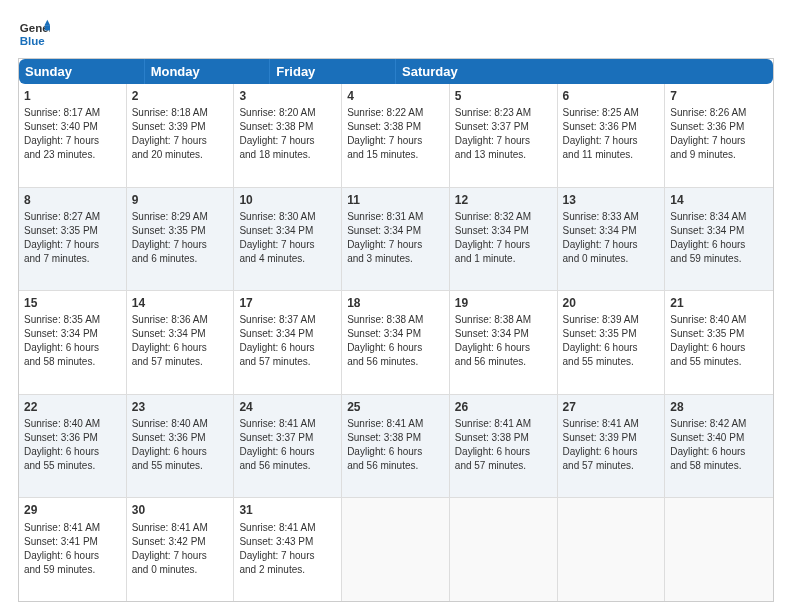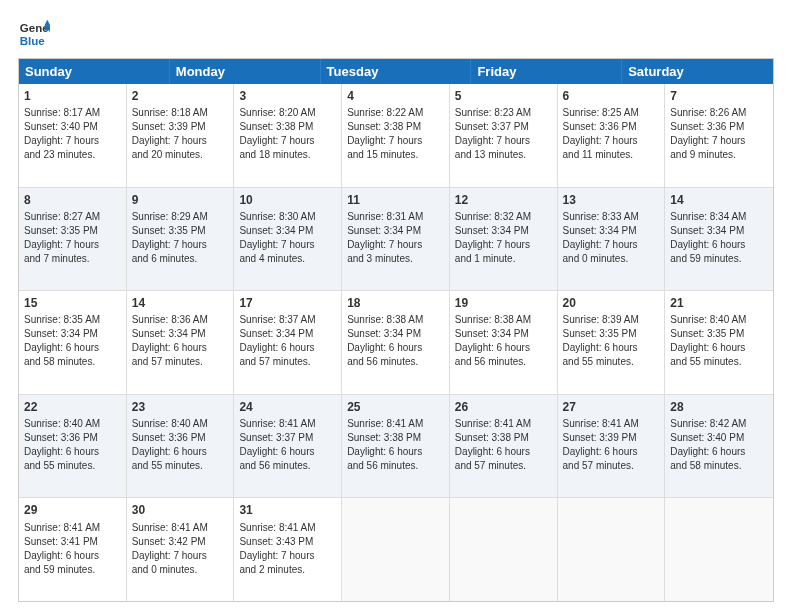--- a/index.html
+++ b/index.html
@@ -52,8 +52,9 @@
     }
     .cal-header-row {
       display: grid;
-      grid-template-columns: repeat(5, 1fr);
+      grid-template-columns: repeat(6, 1fr);
       background: #1a6fba;
+      border-radius: 6px;
     }
     .cal-header-cell {
       color: #fff;

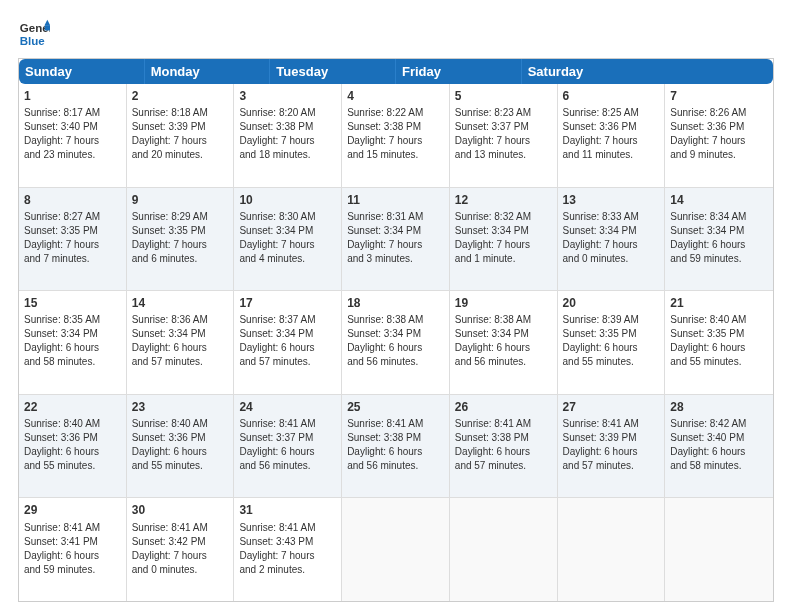--- a/index.html
+++ b/index.html
@@ -123,7 +123,6 @@
     <div class="cal-header-row" id="cal-header">
         <div class="cal-header-cell">Sunday</div>
         <div class="cal-header-cell">Monday</div>
-        <div class="cal-header-cell">Tuesday</div>
         <div class="cal-header-cell">Friday</div>
         <div class="cal-header-cell">Saturday</div>
       </div>

